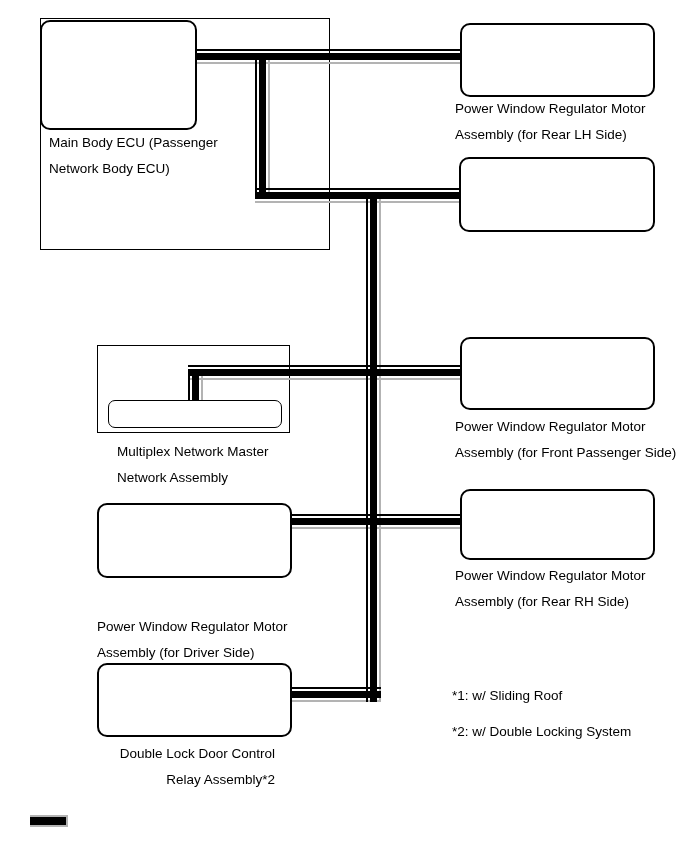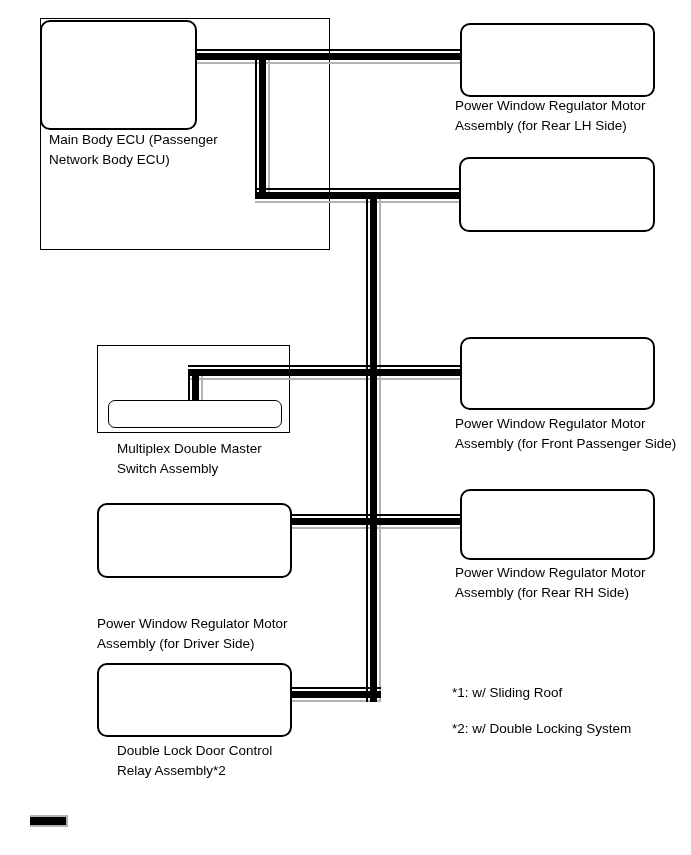--- a/index.html
+++ b/index.html
@@ -18,7 +18,7 @@
   .st{position:absolute;background:#000;z-index:2;}
   .sk{position:absolute;background:#000;z-index:3;}
   
-  .lbl{position:absolute;font-size:13.5px;line-height:20px;z-index:5;}
+  .lbl{position:absolute;font-size:13.5px;line-height:26px;z-index:5;}
   
   #junction-rect{left:40px;top:18px;width:290px;height:232px;}
   #master-rect{left:97px;top:345px;width:193px;height:88px;}

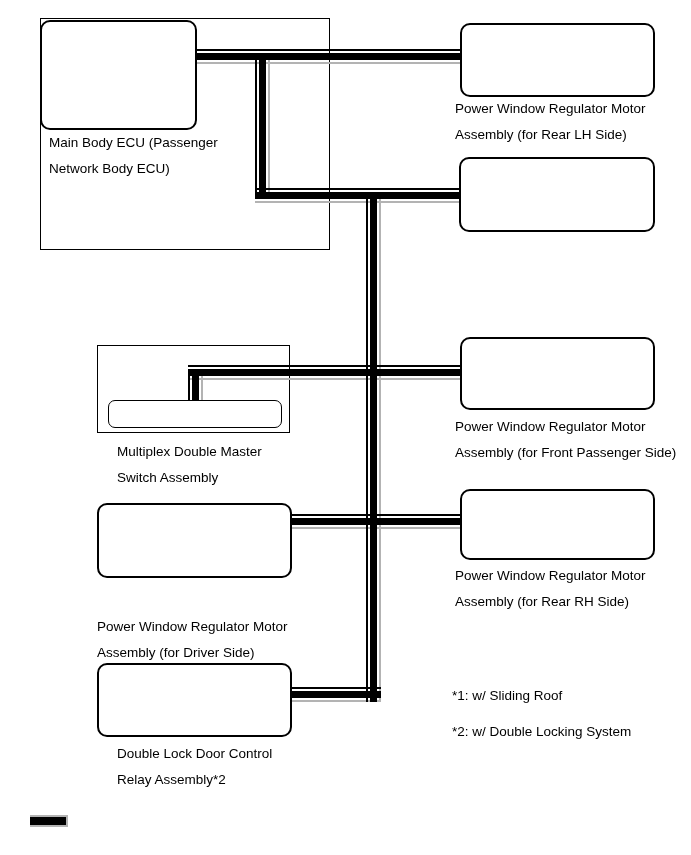--- a/index.html
+++ b/index.html
@@ -91,7 +91,7 @@
 
   <div class="lbl" id="main-ecu-label">Main Body ECU (Passenger Network Body ECU)</div>
   <div class="lbl" id="rear-lh-label">Power Window Regulator Motor Assembly (for Rear LH Side)</div>
-  <div class="lbl" id="master-label">Multiplex Double Master Switch Assembly</div>
+  <div class="lbl" id="master-label">Multiplex Network Master Network Assembly</div>
   <div class="lbl" id="front-passenger-label">Power Window Regulator Motor Assembly (for Front Passenger Side)</div>
   <div class="lbl" id="rear-rh-label">Power Window Regulator Motor Assembly (for Rear RH Side)</div>
   <div class="lbl" id="driver-label">Power Window Regulator Motor Assembly (for Driver Side)</div>

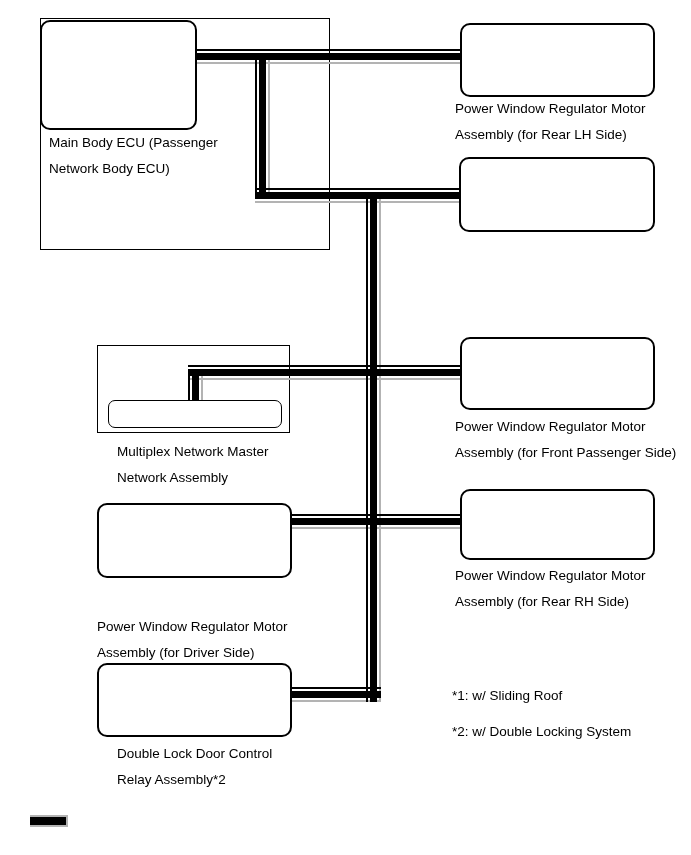--- a/index.html
+++ b/index.html
@@ -38,7 +38,7 @@
   #front-passenger-label{left:455px;top:414px;width:245px;}
   #rear-rh-label{left:455px;top:563px;width:210px;}
   #driver-label{left:97px;top:586px;width:220px;margin-top:28px;}
-  #double-lock-label{left:117px;top:741px;width:180px;}
+  #double-lock-label{left:95px;top:741px;width:180px;text-align:right;}
   #note-1{left:452px;top:683px;width:240px;}
   #note-2{left:452px;top:719px;width:240px;}
   #legend-label{left:72px;top:813px;width:240px;}

